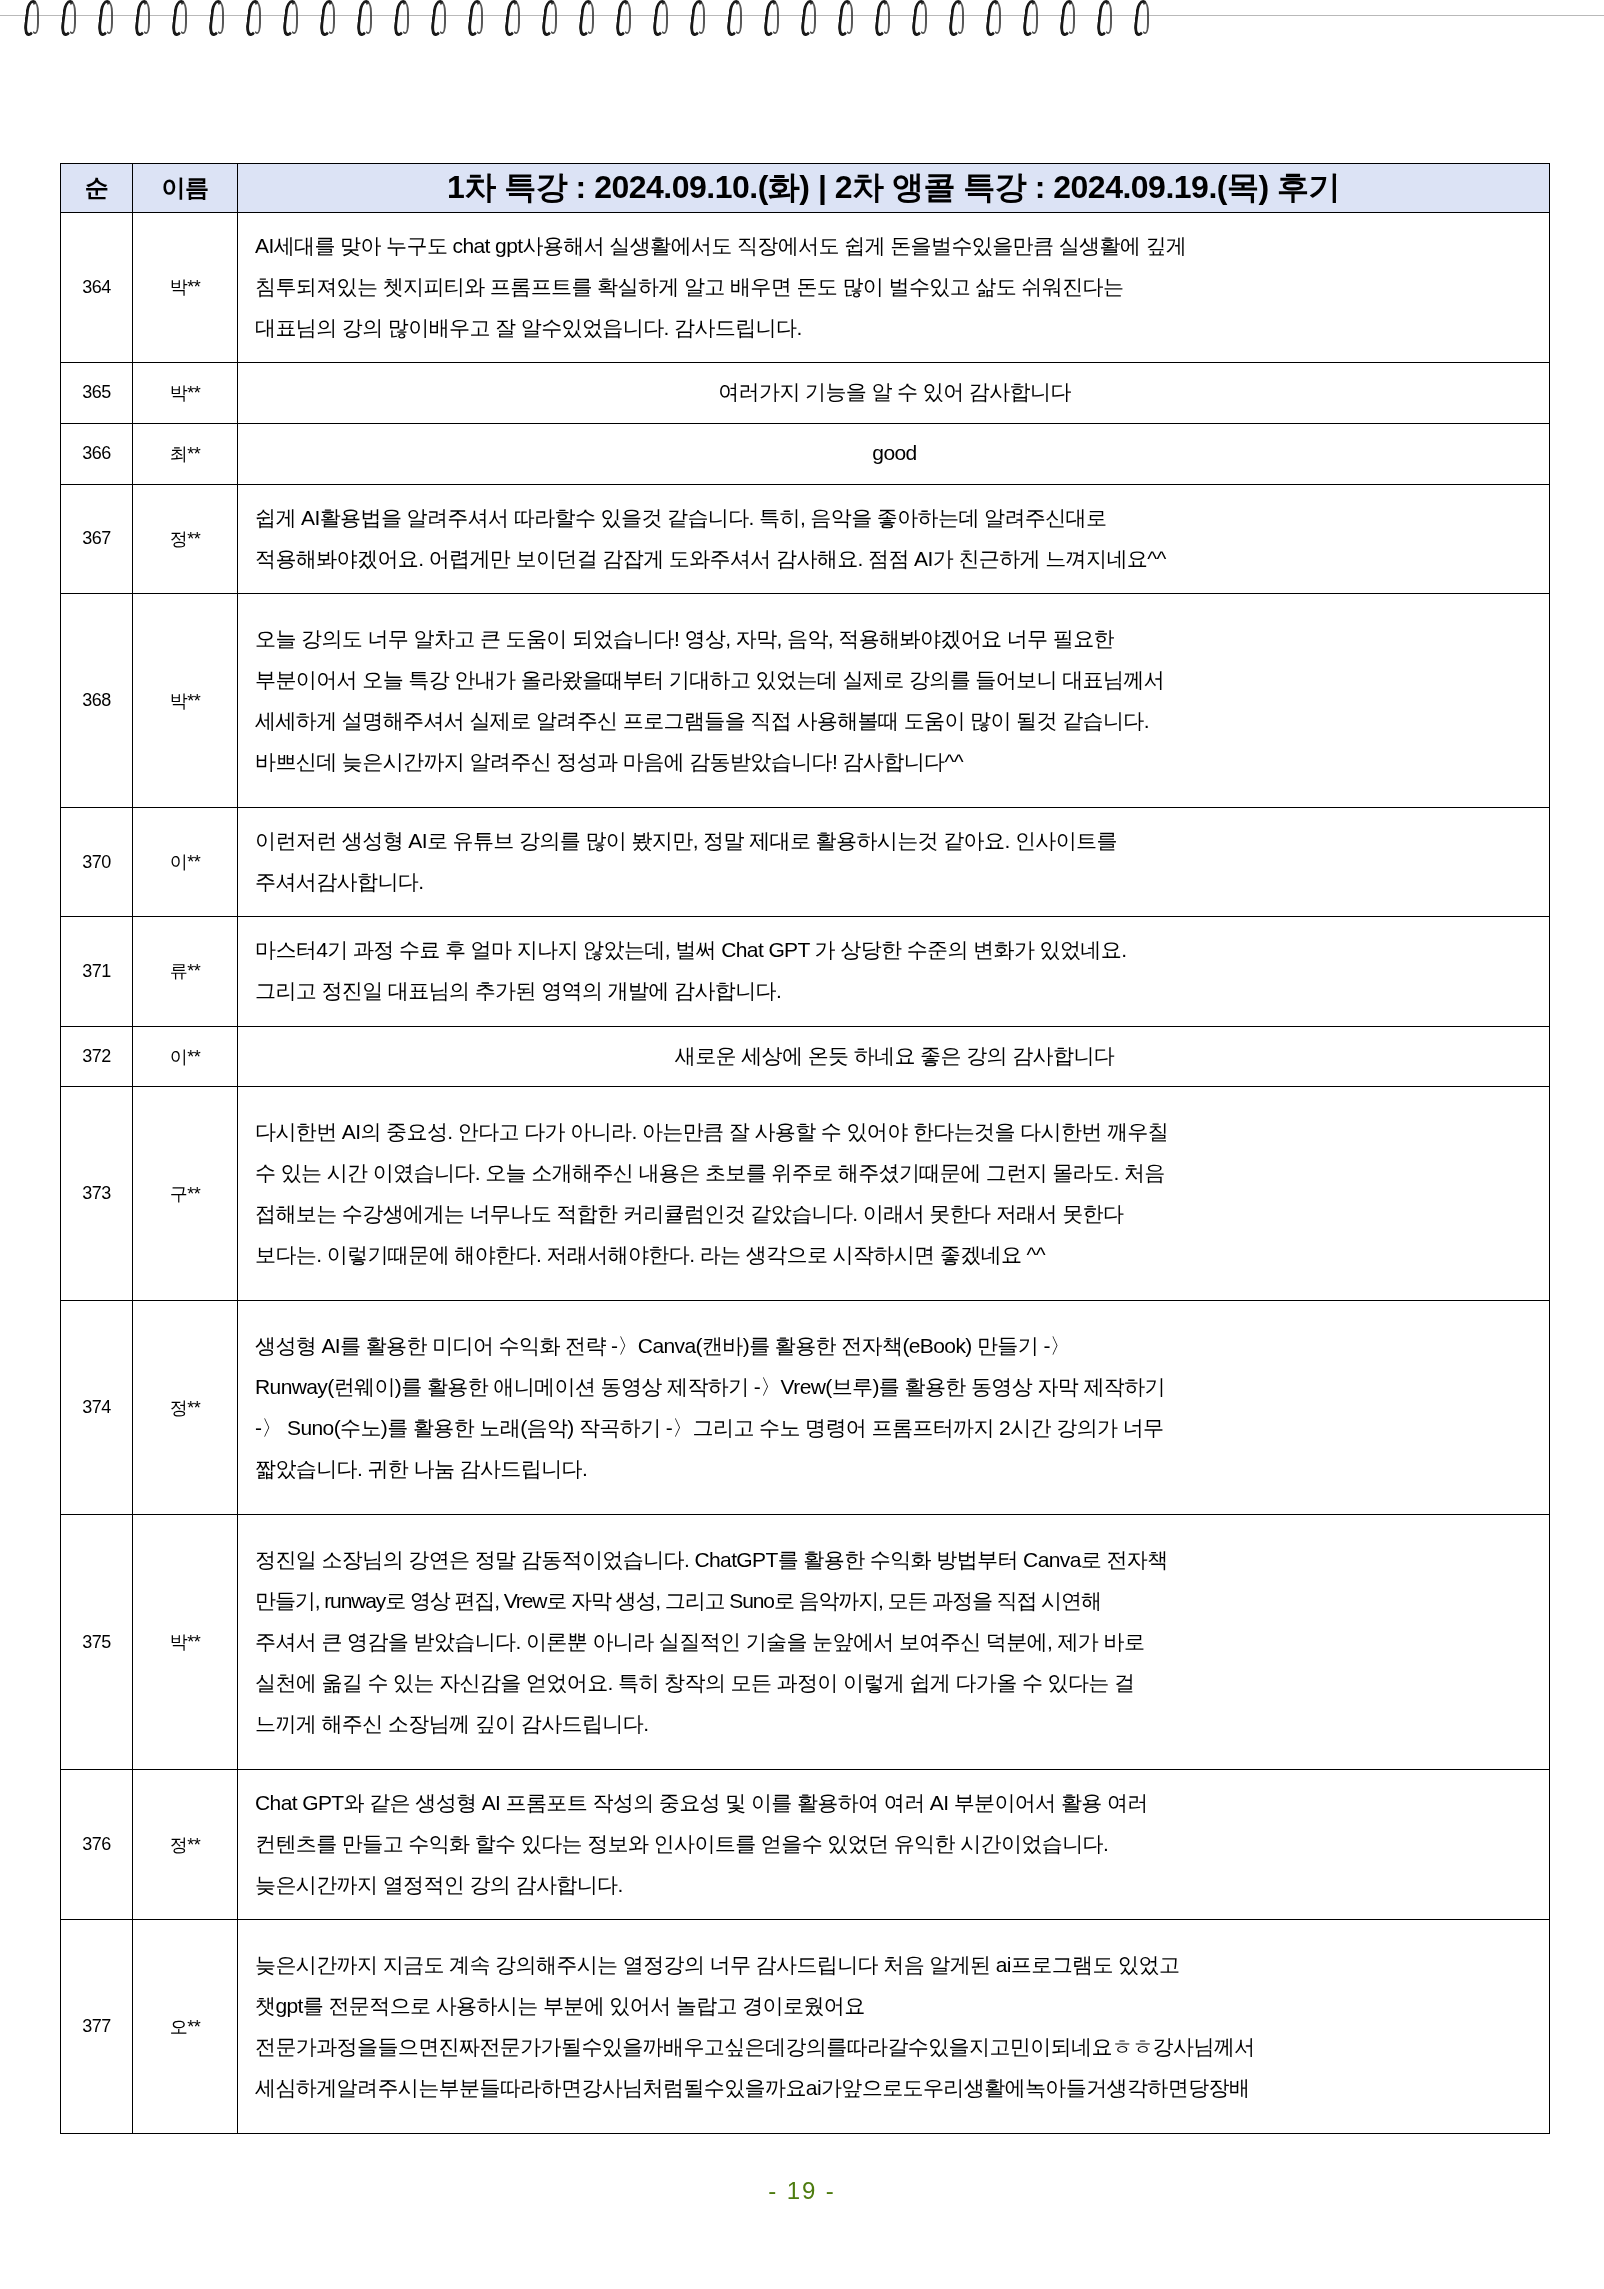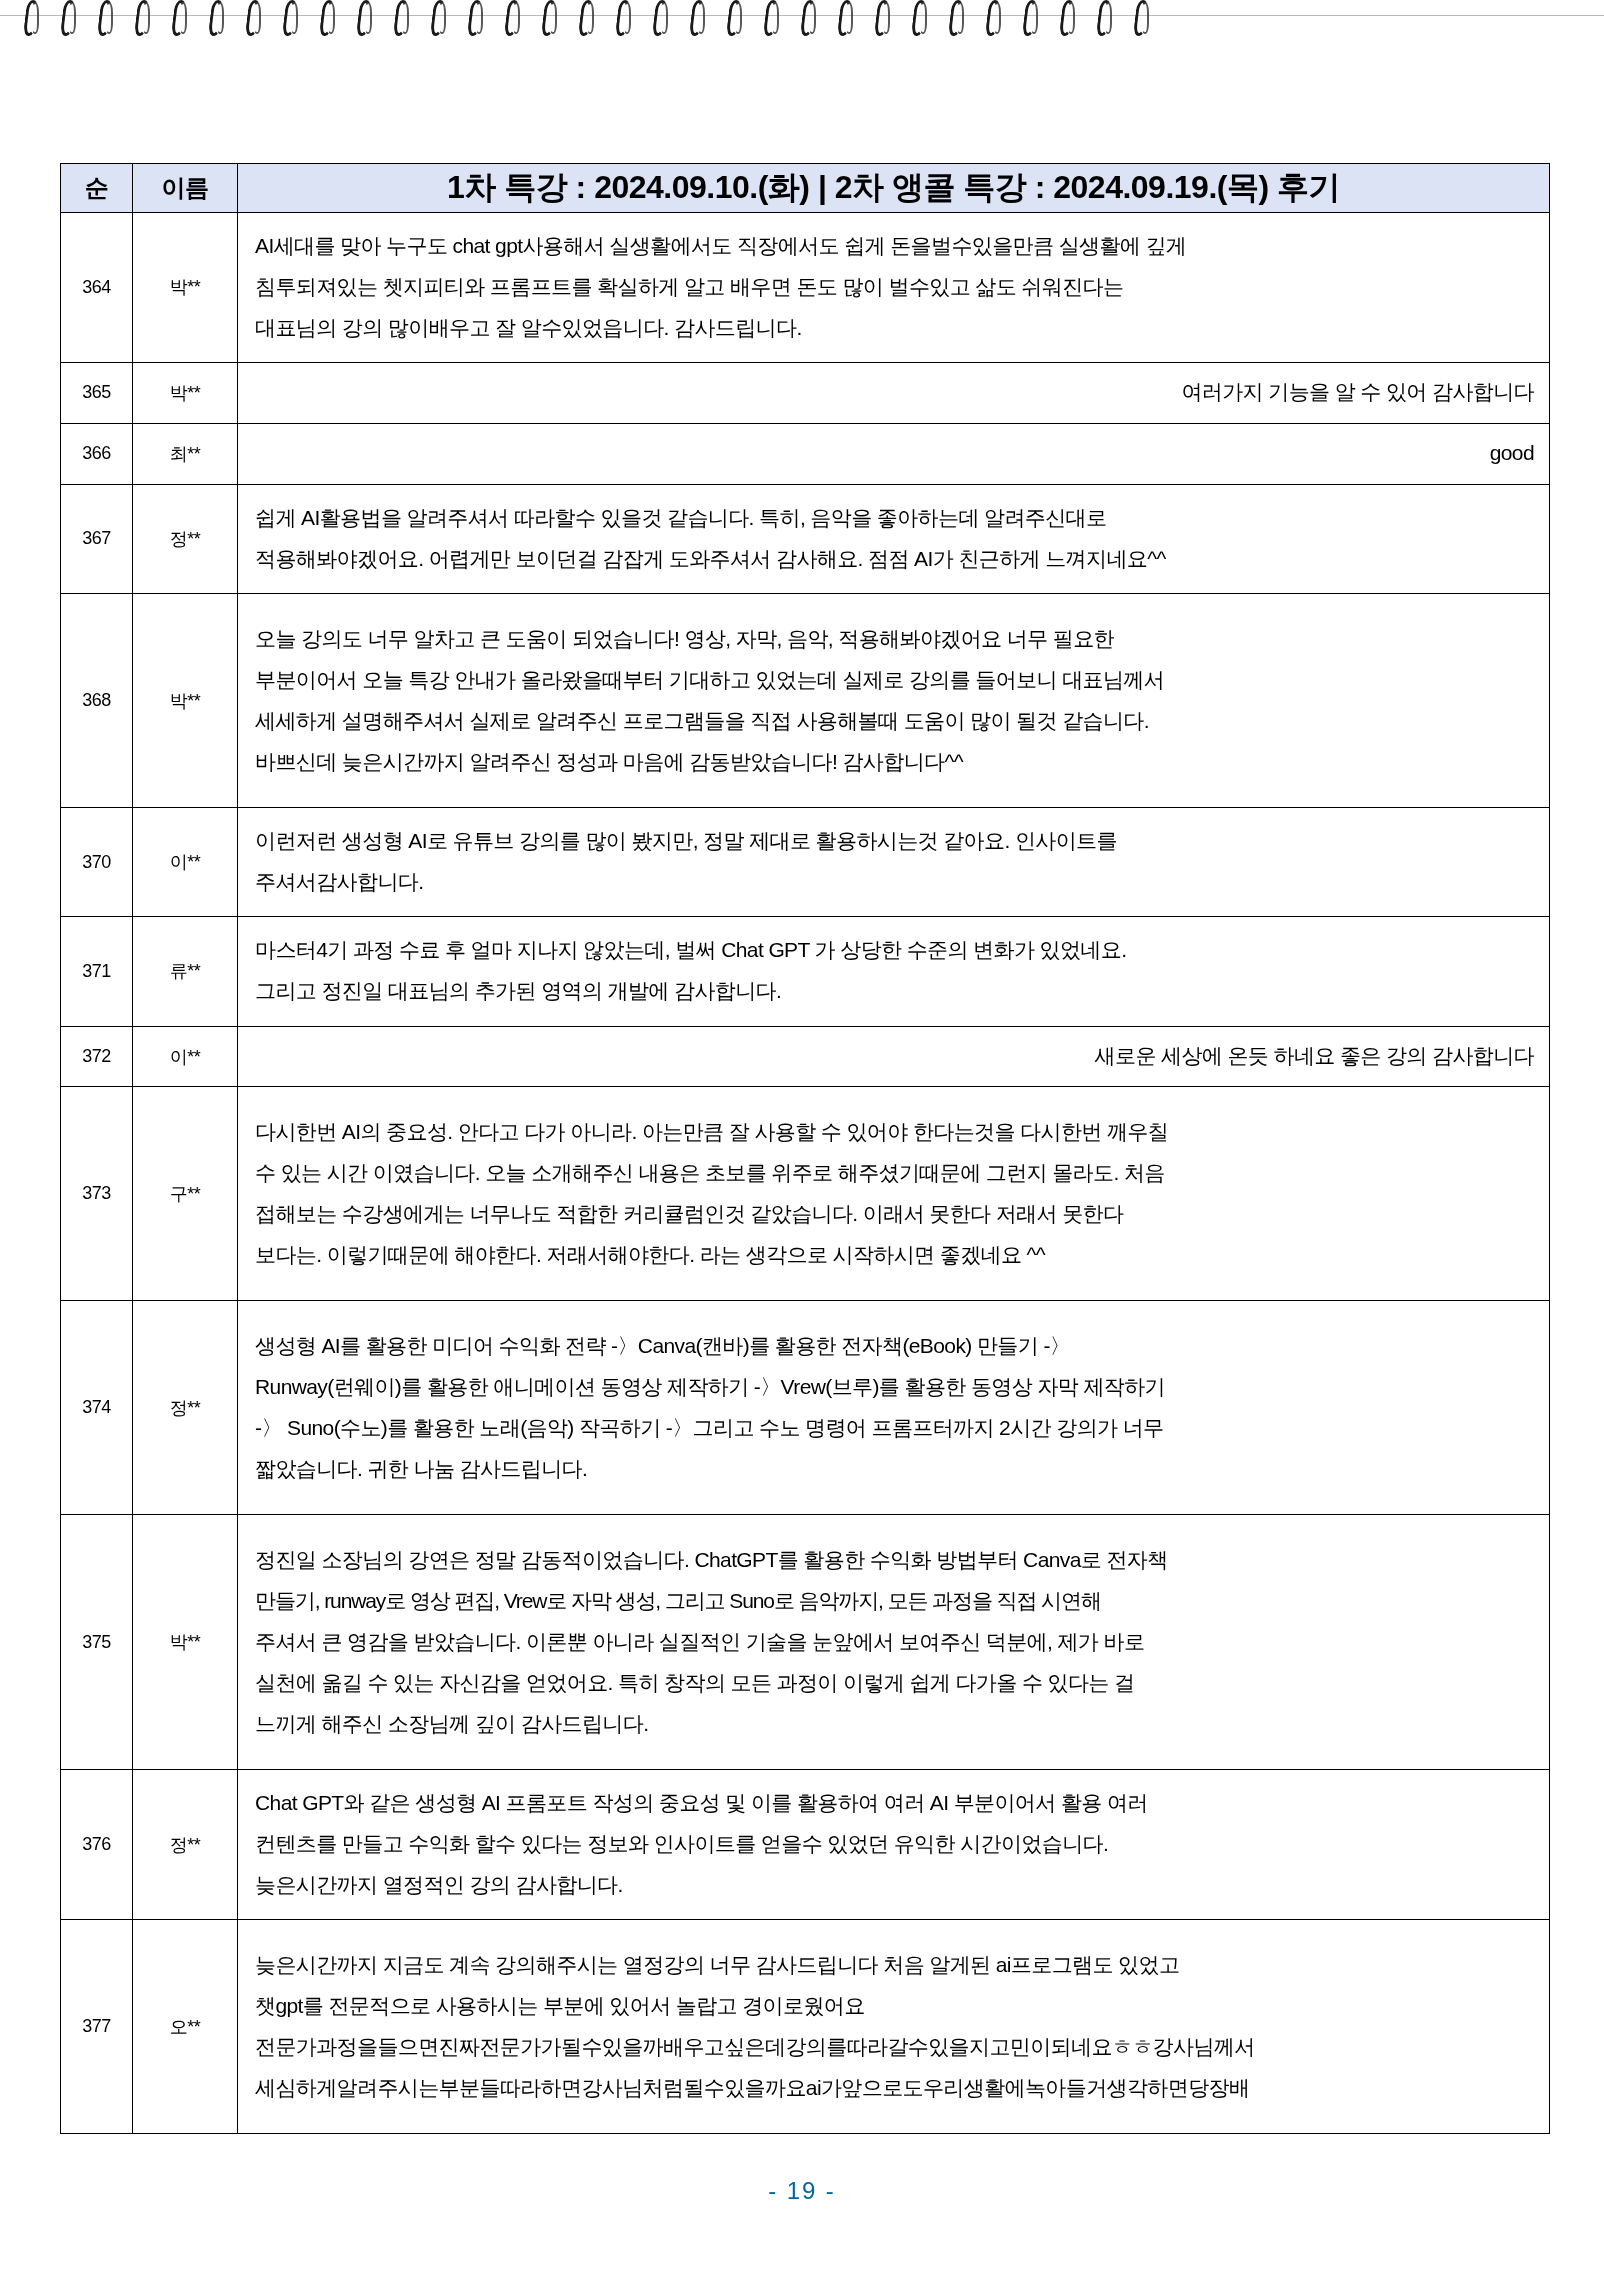--- a/index.html
+++ b/index.html
@@ -119,7 +119,7 @@
     font-size: 21px;
     line-height: 1.95;
     letter-spacing: -0.6px;
-    text-align: right;
+    text-align: center;
     word-break: keep-all;
   }
   td.col-body.justify { text-align: justify; text-justify: inter-character; }

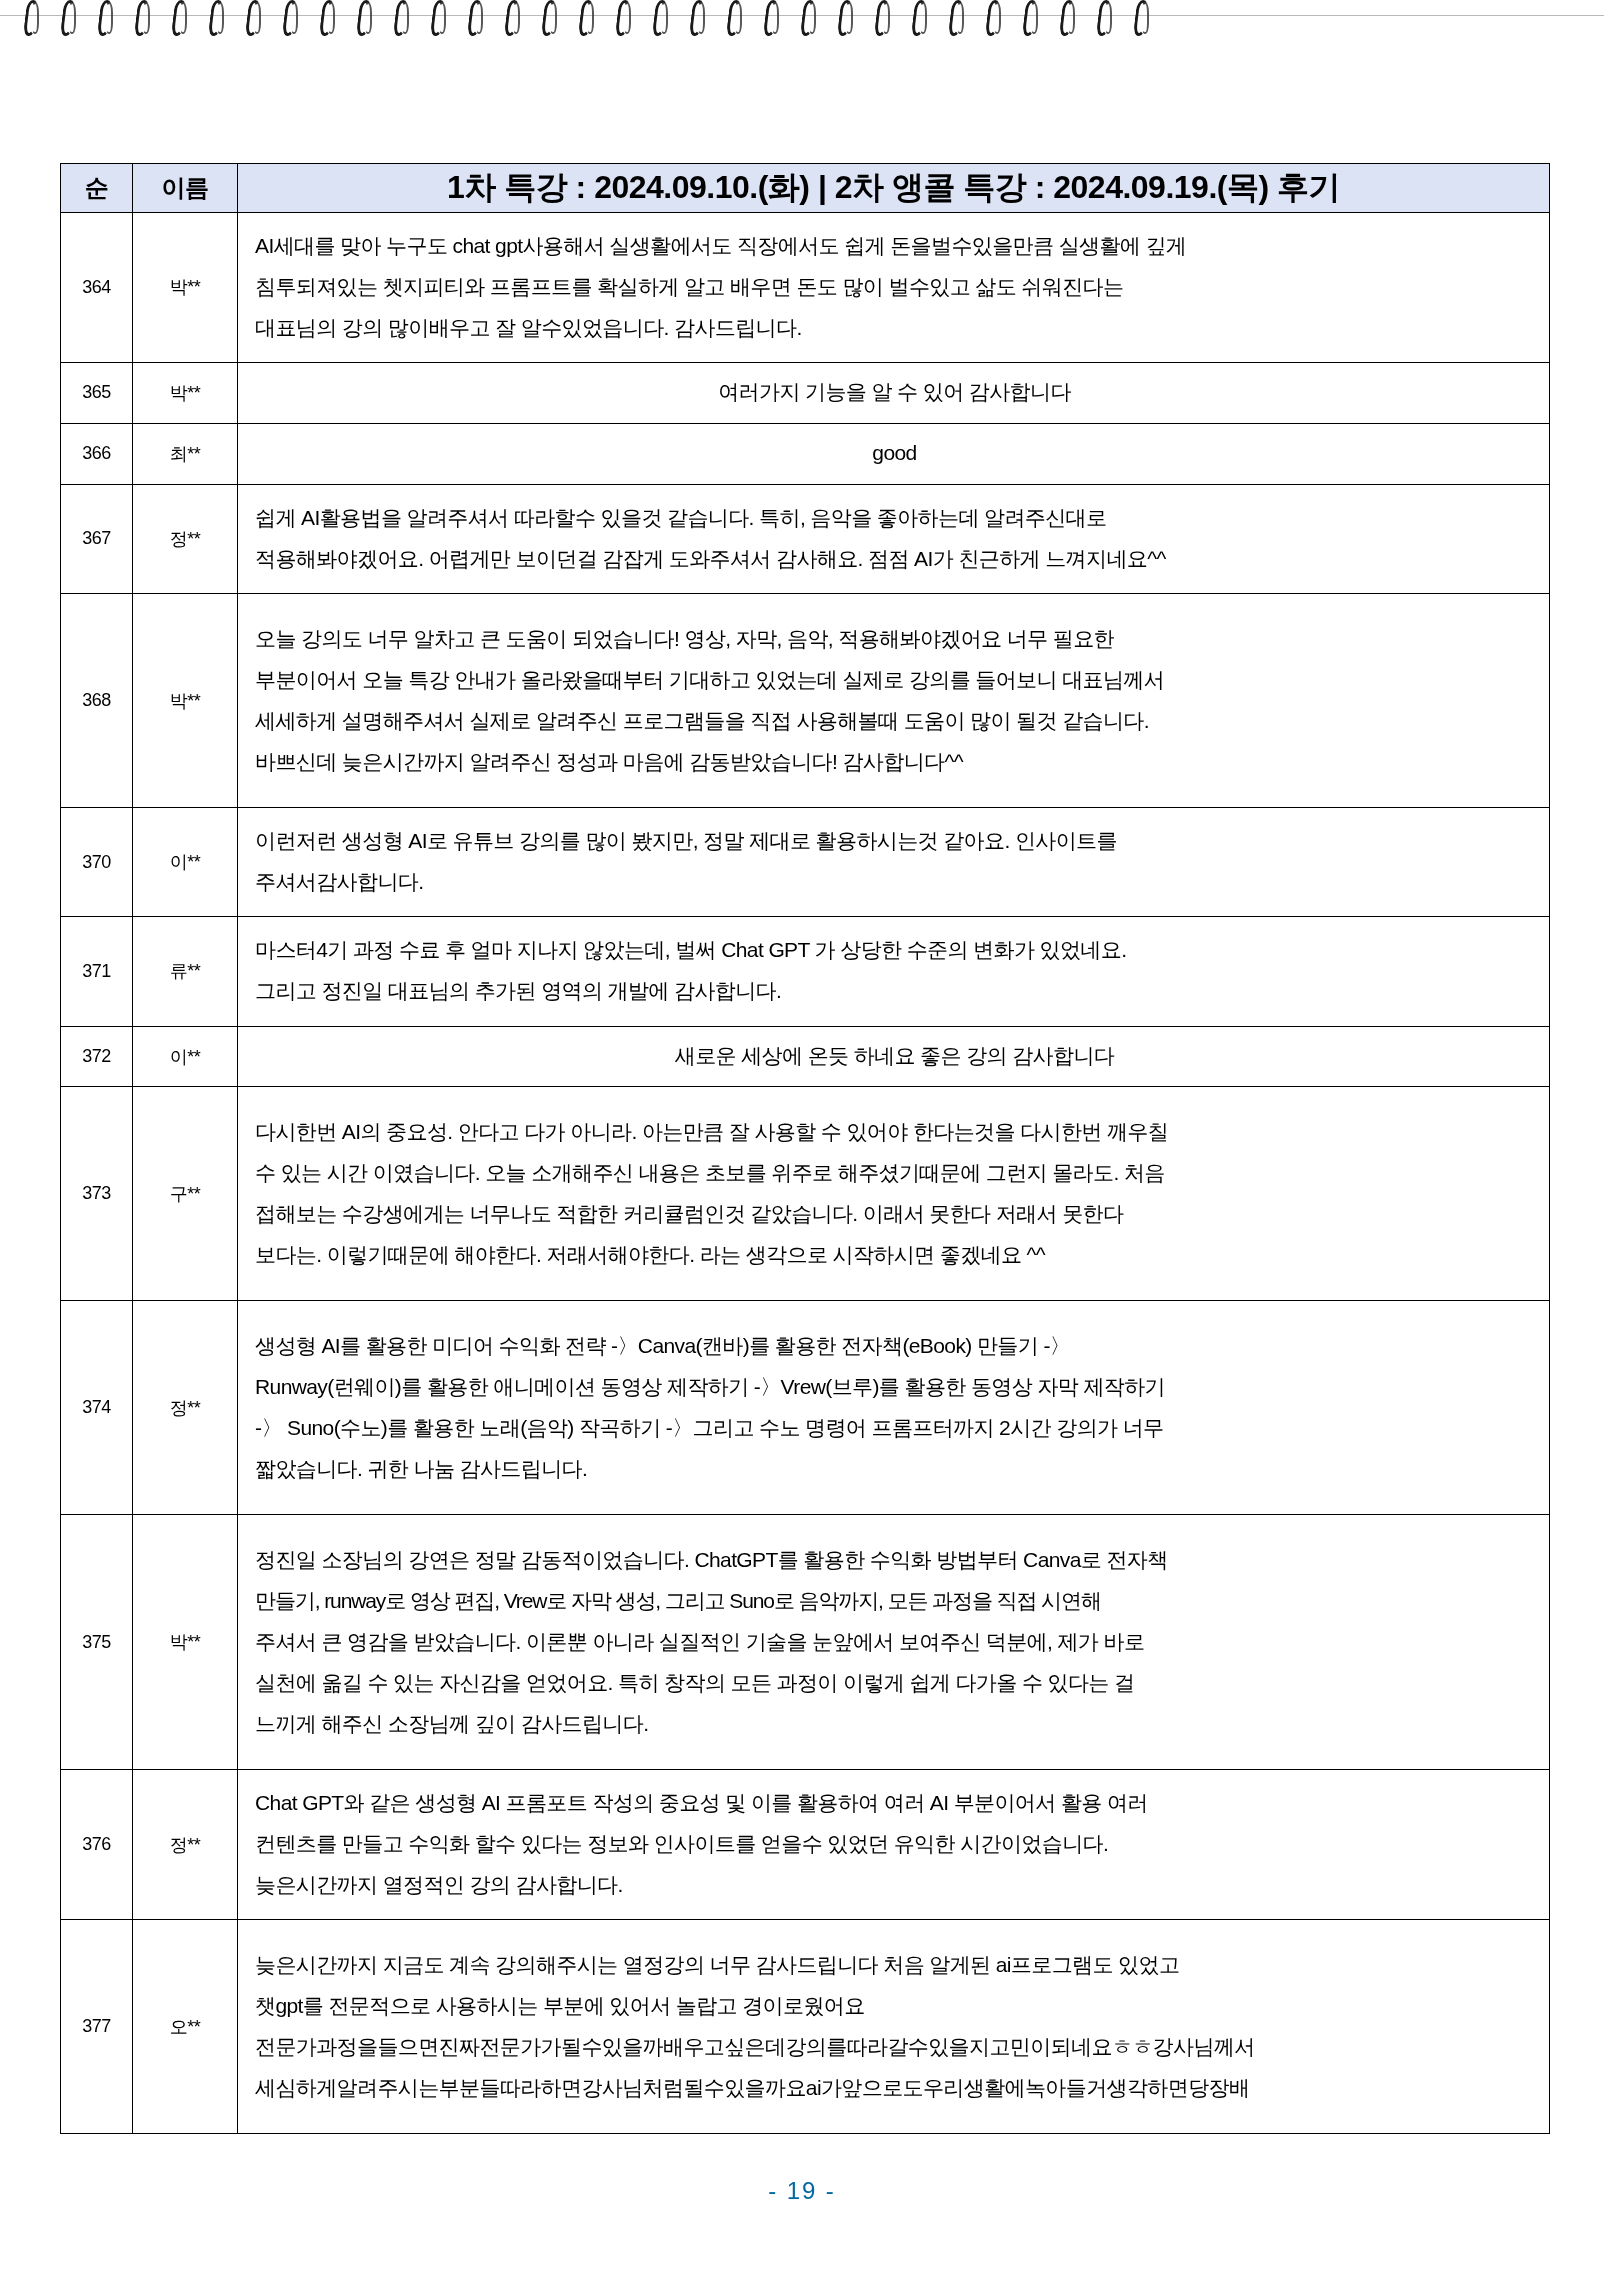--- a/index.html
+++ b/index.html
@@ -137,7 +137,7 @@
     text-align: center;
     font-size: 24px;
     letter-spacing: 1.9px;
-    color: #0369a1;
+    color: #4d7c0f;
   }
 </style>
 </head>

